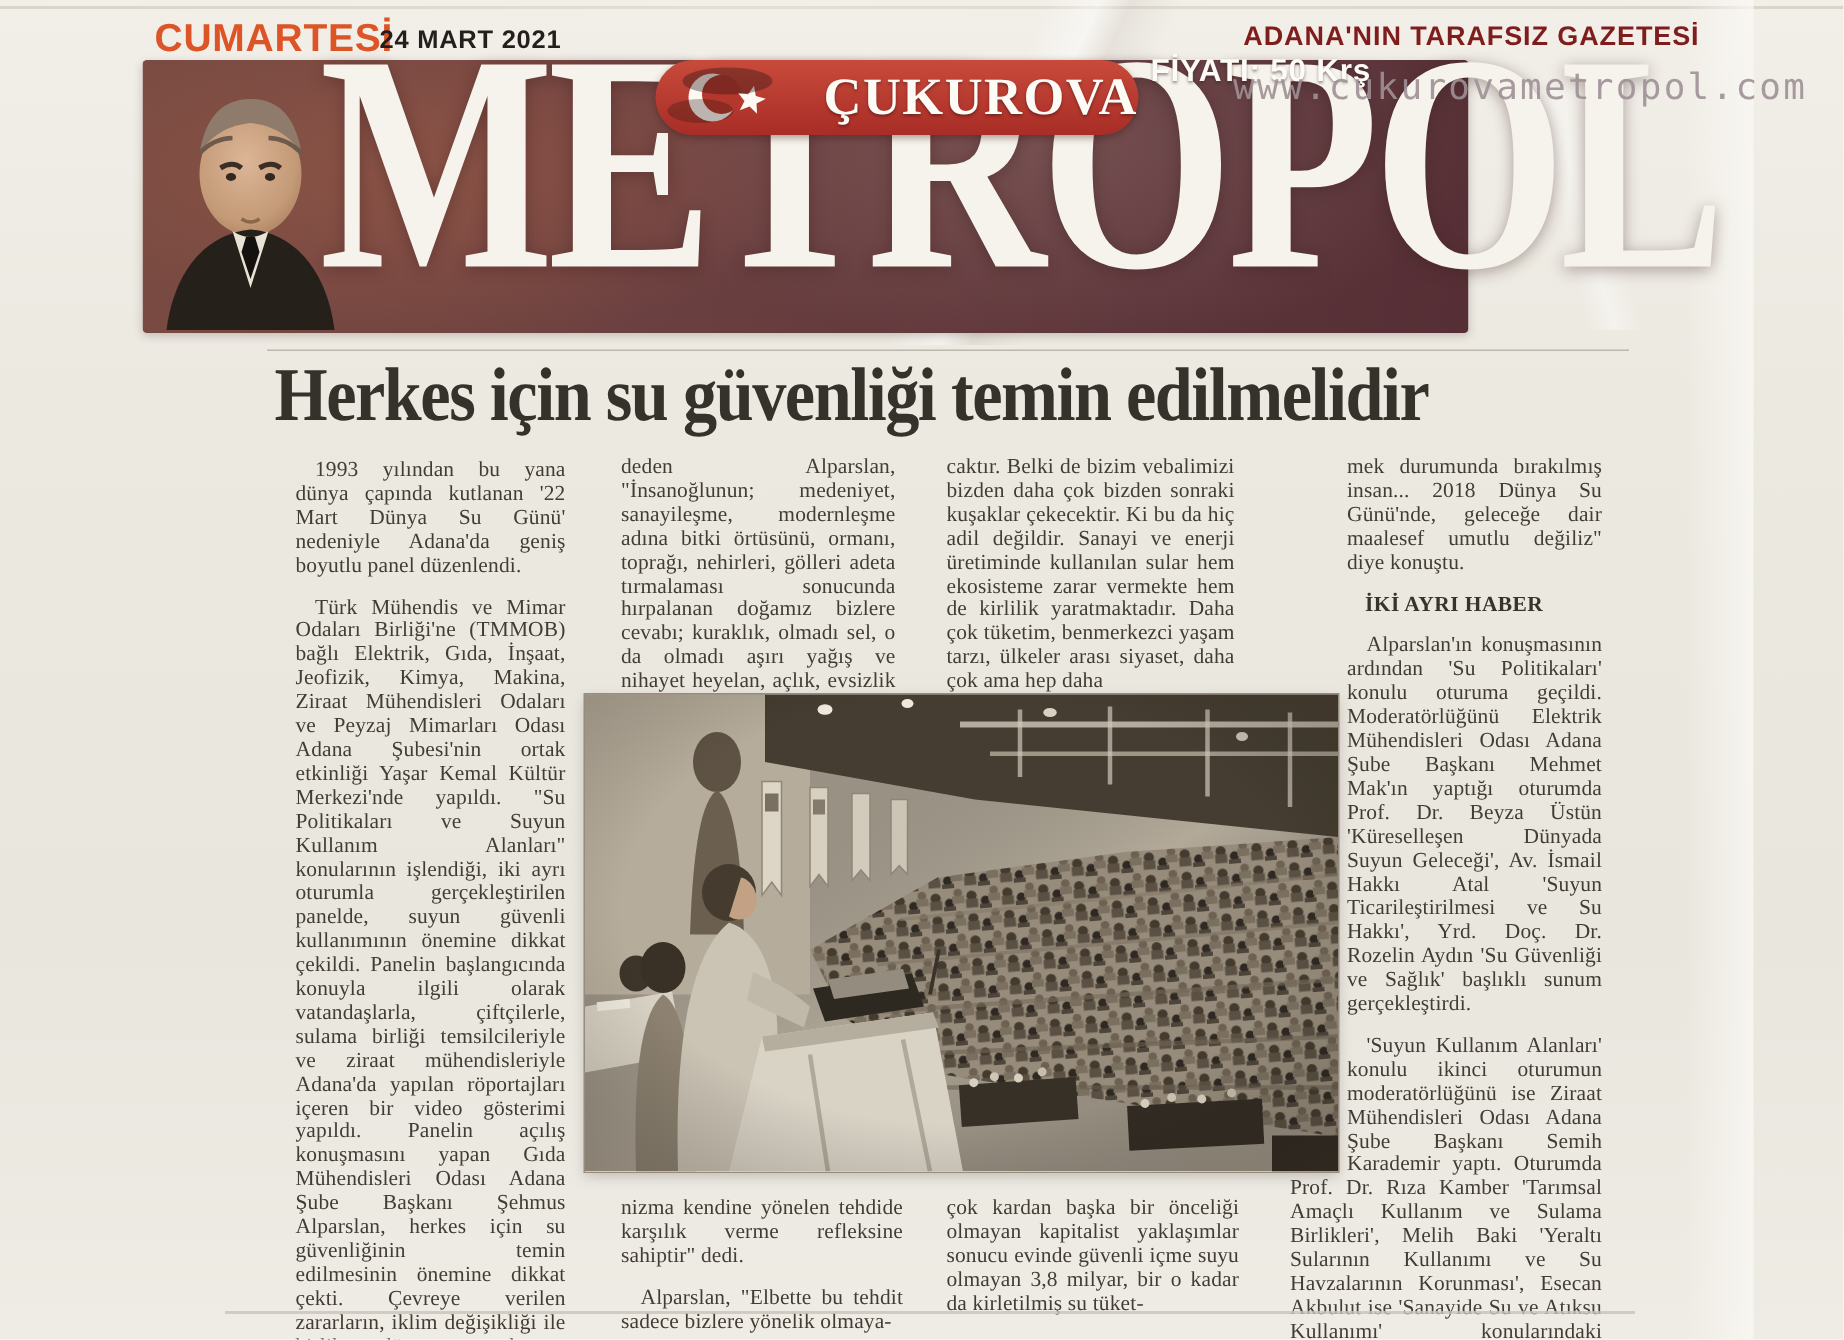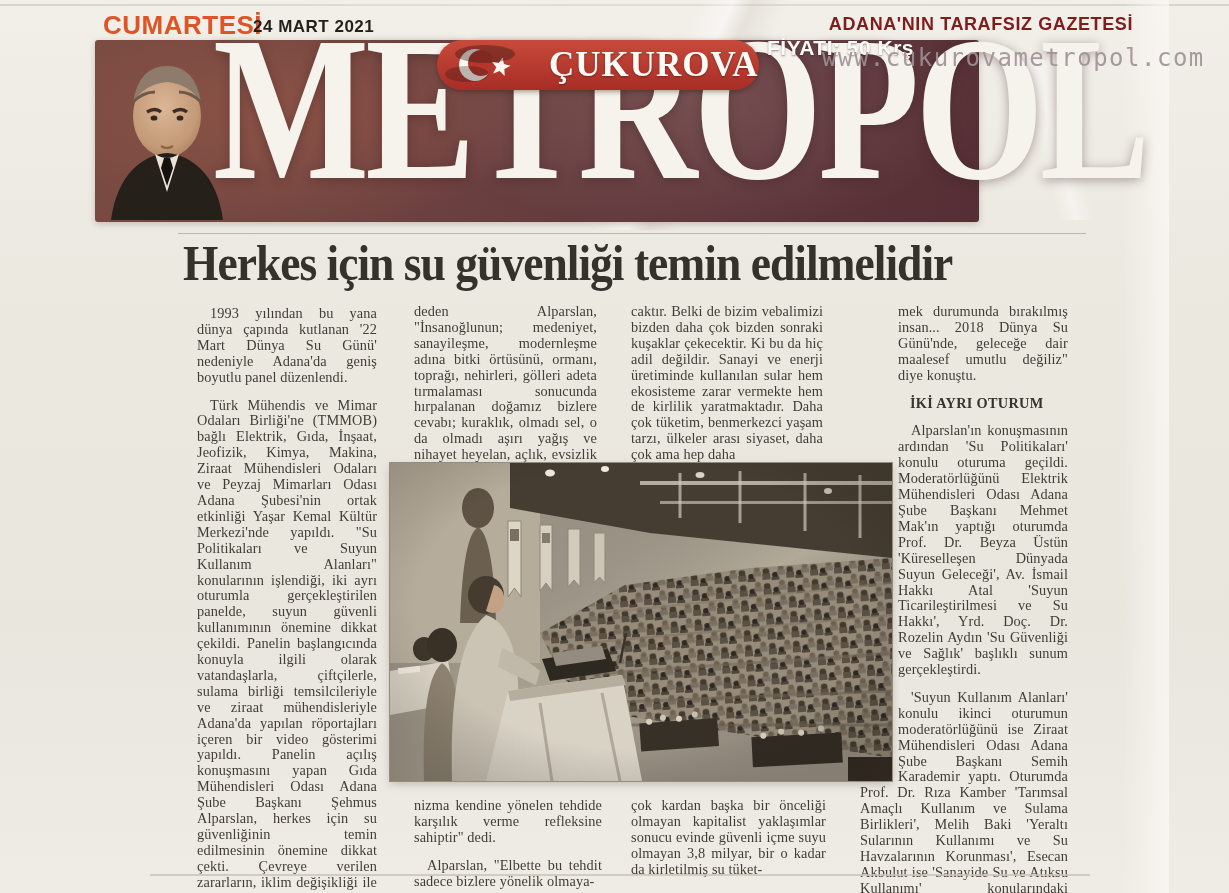--- a/index.html
+++ b/index.html
@@ -139,7 +139,7 @@
 <div class="col col4">
   <span class="photo-gap"></span>
   <p>mek durumunda bırakılmış insan... 2018 Dünya Su Günü'nde, geleceğe dair maalesef umutlu değiliz" diye konuştu.</p>
-  <p class="subhead">İKİ AYRI OTURUM</p>
+  <p class="subhead">İKİ AYRI HABER</p>
   <p class="indent">Alparslan'ın konuşmasının ardından 'Su Politikaları' konulu oturuma geçildi. Moderatörlüğünü Elektrik Mühendisleri Odası Adana Şube Başkanı Mehmet Mak'ın yaptığı oturumda Prof. Dr. Beyza Üstün 'Küreselleşen Dünyada Suyun Geleceği', Av. İsmail Hakkı Atal 'Suyun Ticarileştirilmesi ve Su Hakkı', Yrd. Doç. Dr. Rozelin Aydın 'Su Güvenliği ve Sağlık' başlıklı sunum gerçekleştirdi.</p>
   <p class="indent">'Suyun Kullanım Alanları' konulu ikinci oturumun moderatörlüğünü ise Ziraat Mühendisleri Odası Adana Şube Başkanı Semih Karademir yaptı. Oturumda Prof. Dr. Rıza Kamber 'Tarımsal Amaçlı Kullanım ve Sulama Birlikleri', Melih Baki 'Yeraltı Sularının Kullanımı ve Su Havzalarının Korunması', Esecan Akbulut ise 'Sanayide Su ve Atıksu Kullanımı' konularındaki sunumlarını gerçekleştirdi. (HABER MERKEZİ)</p>
 </div>

